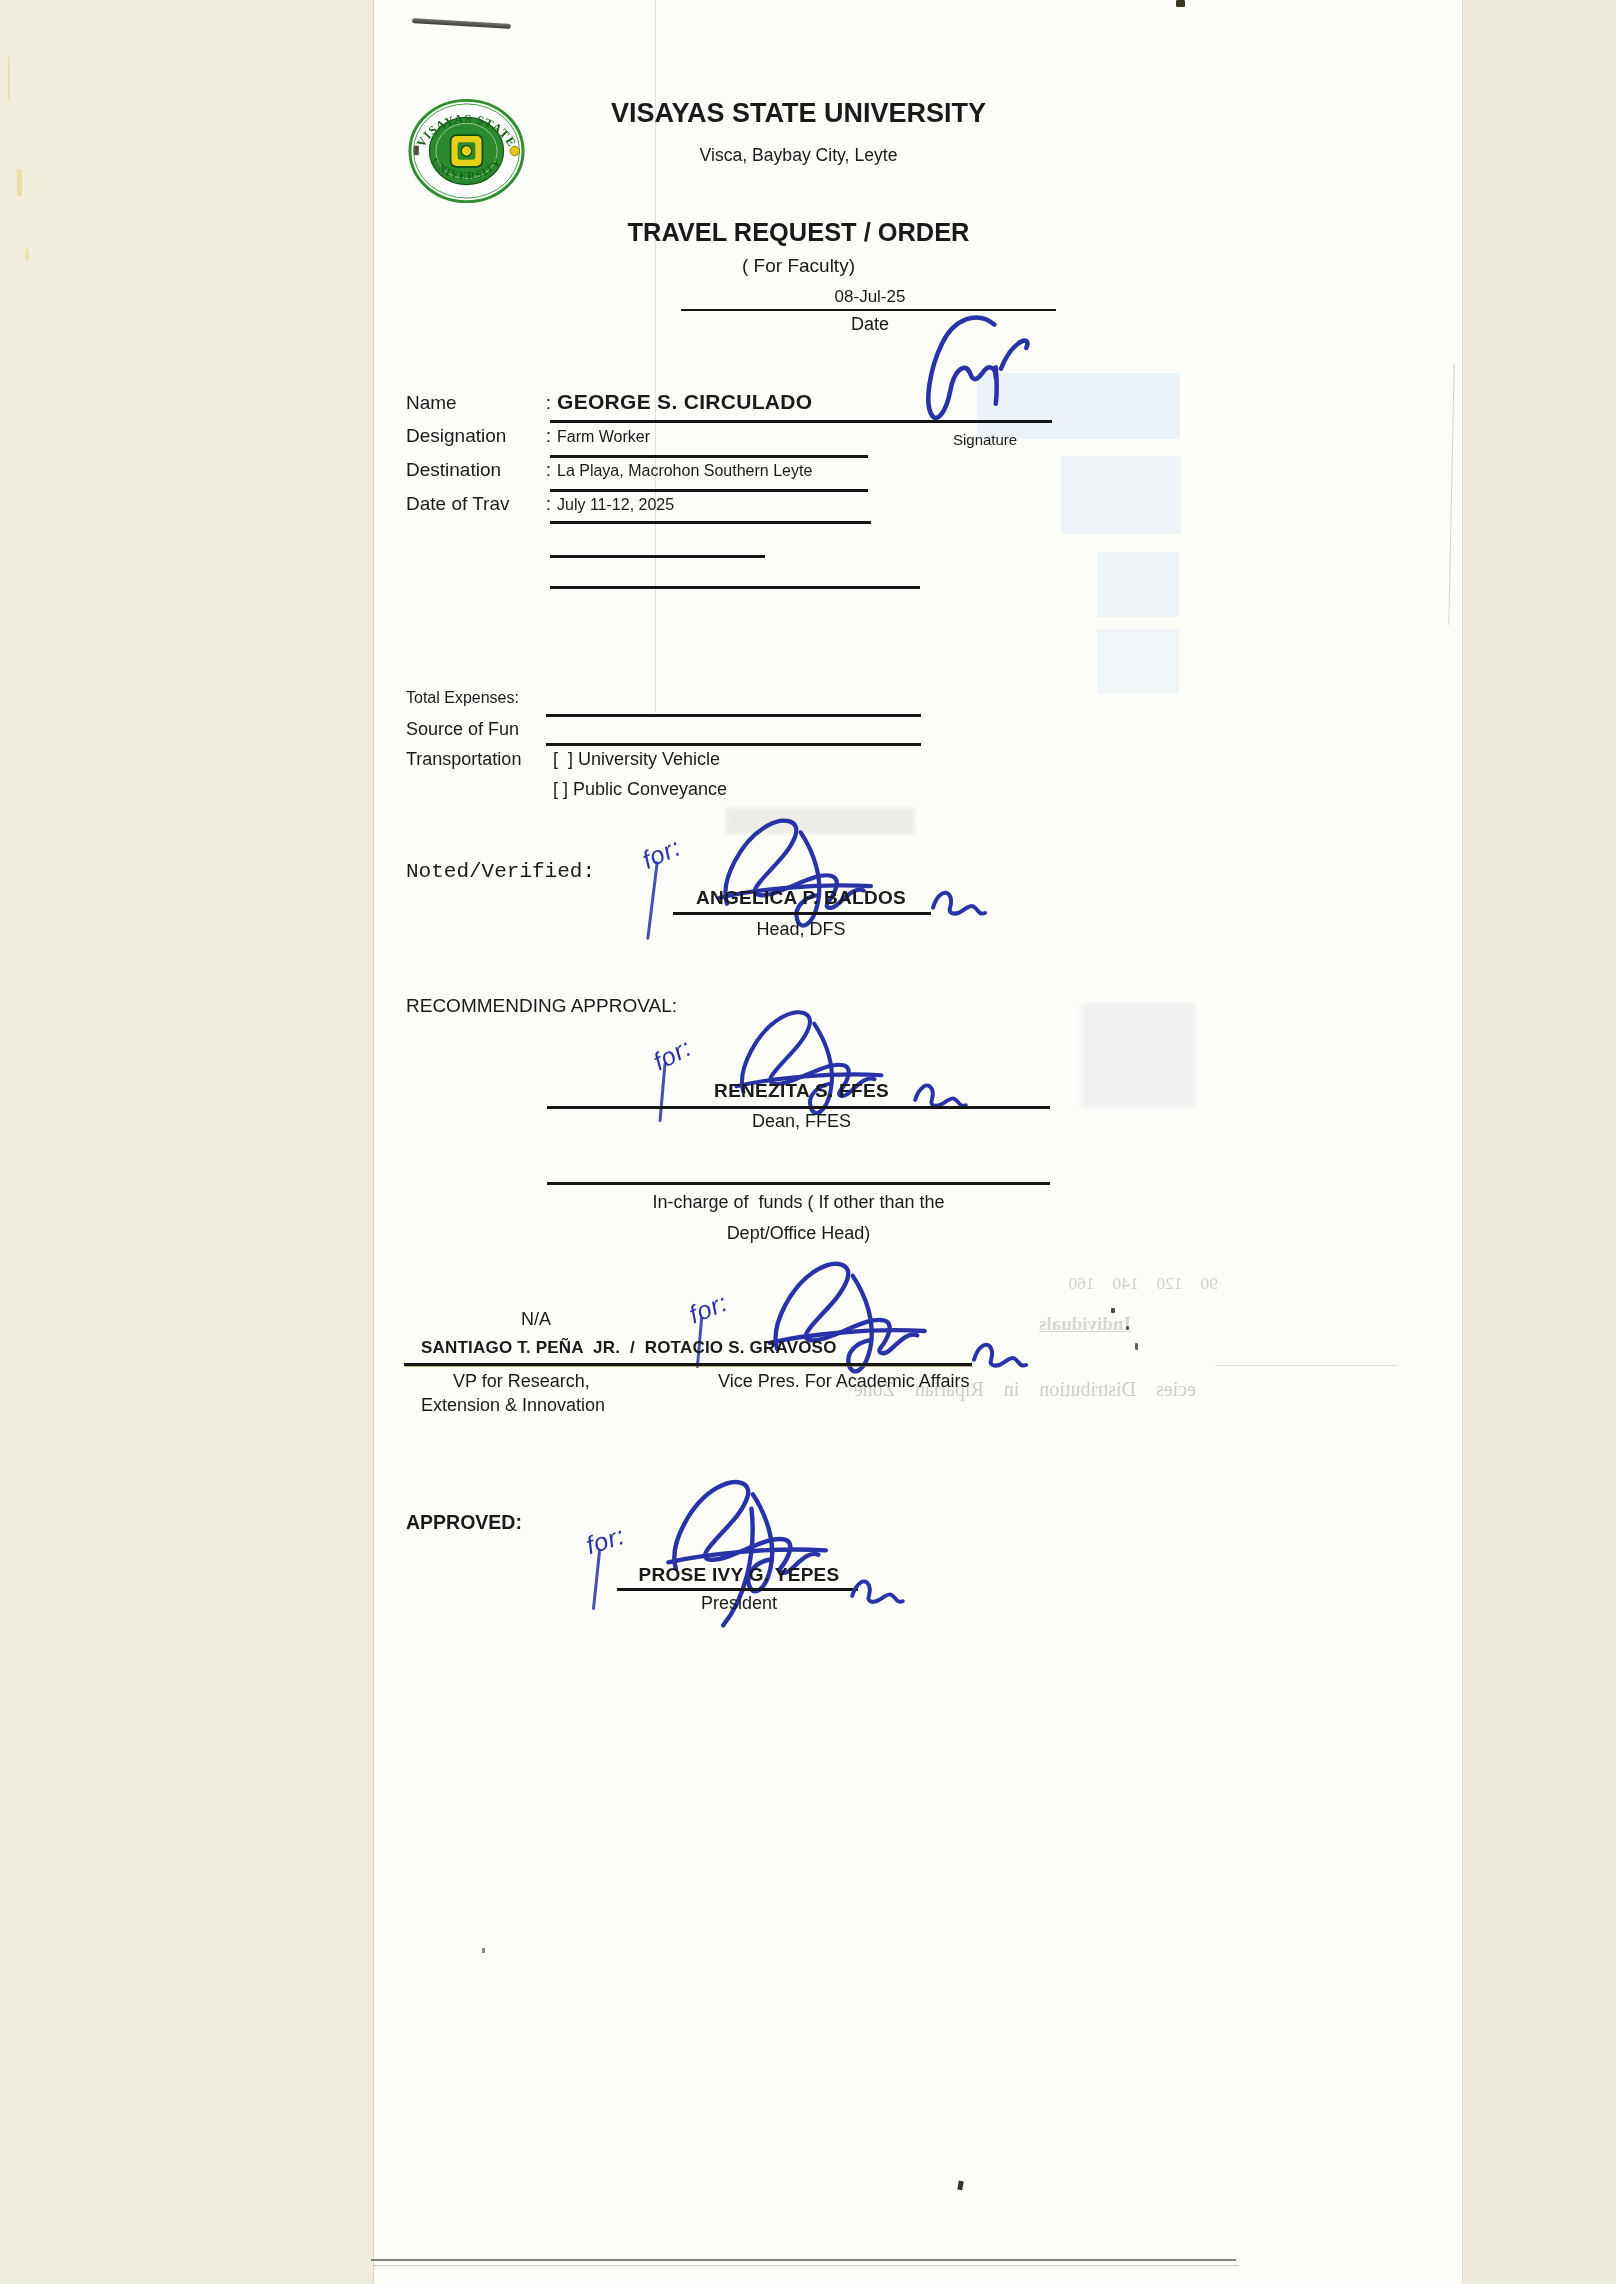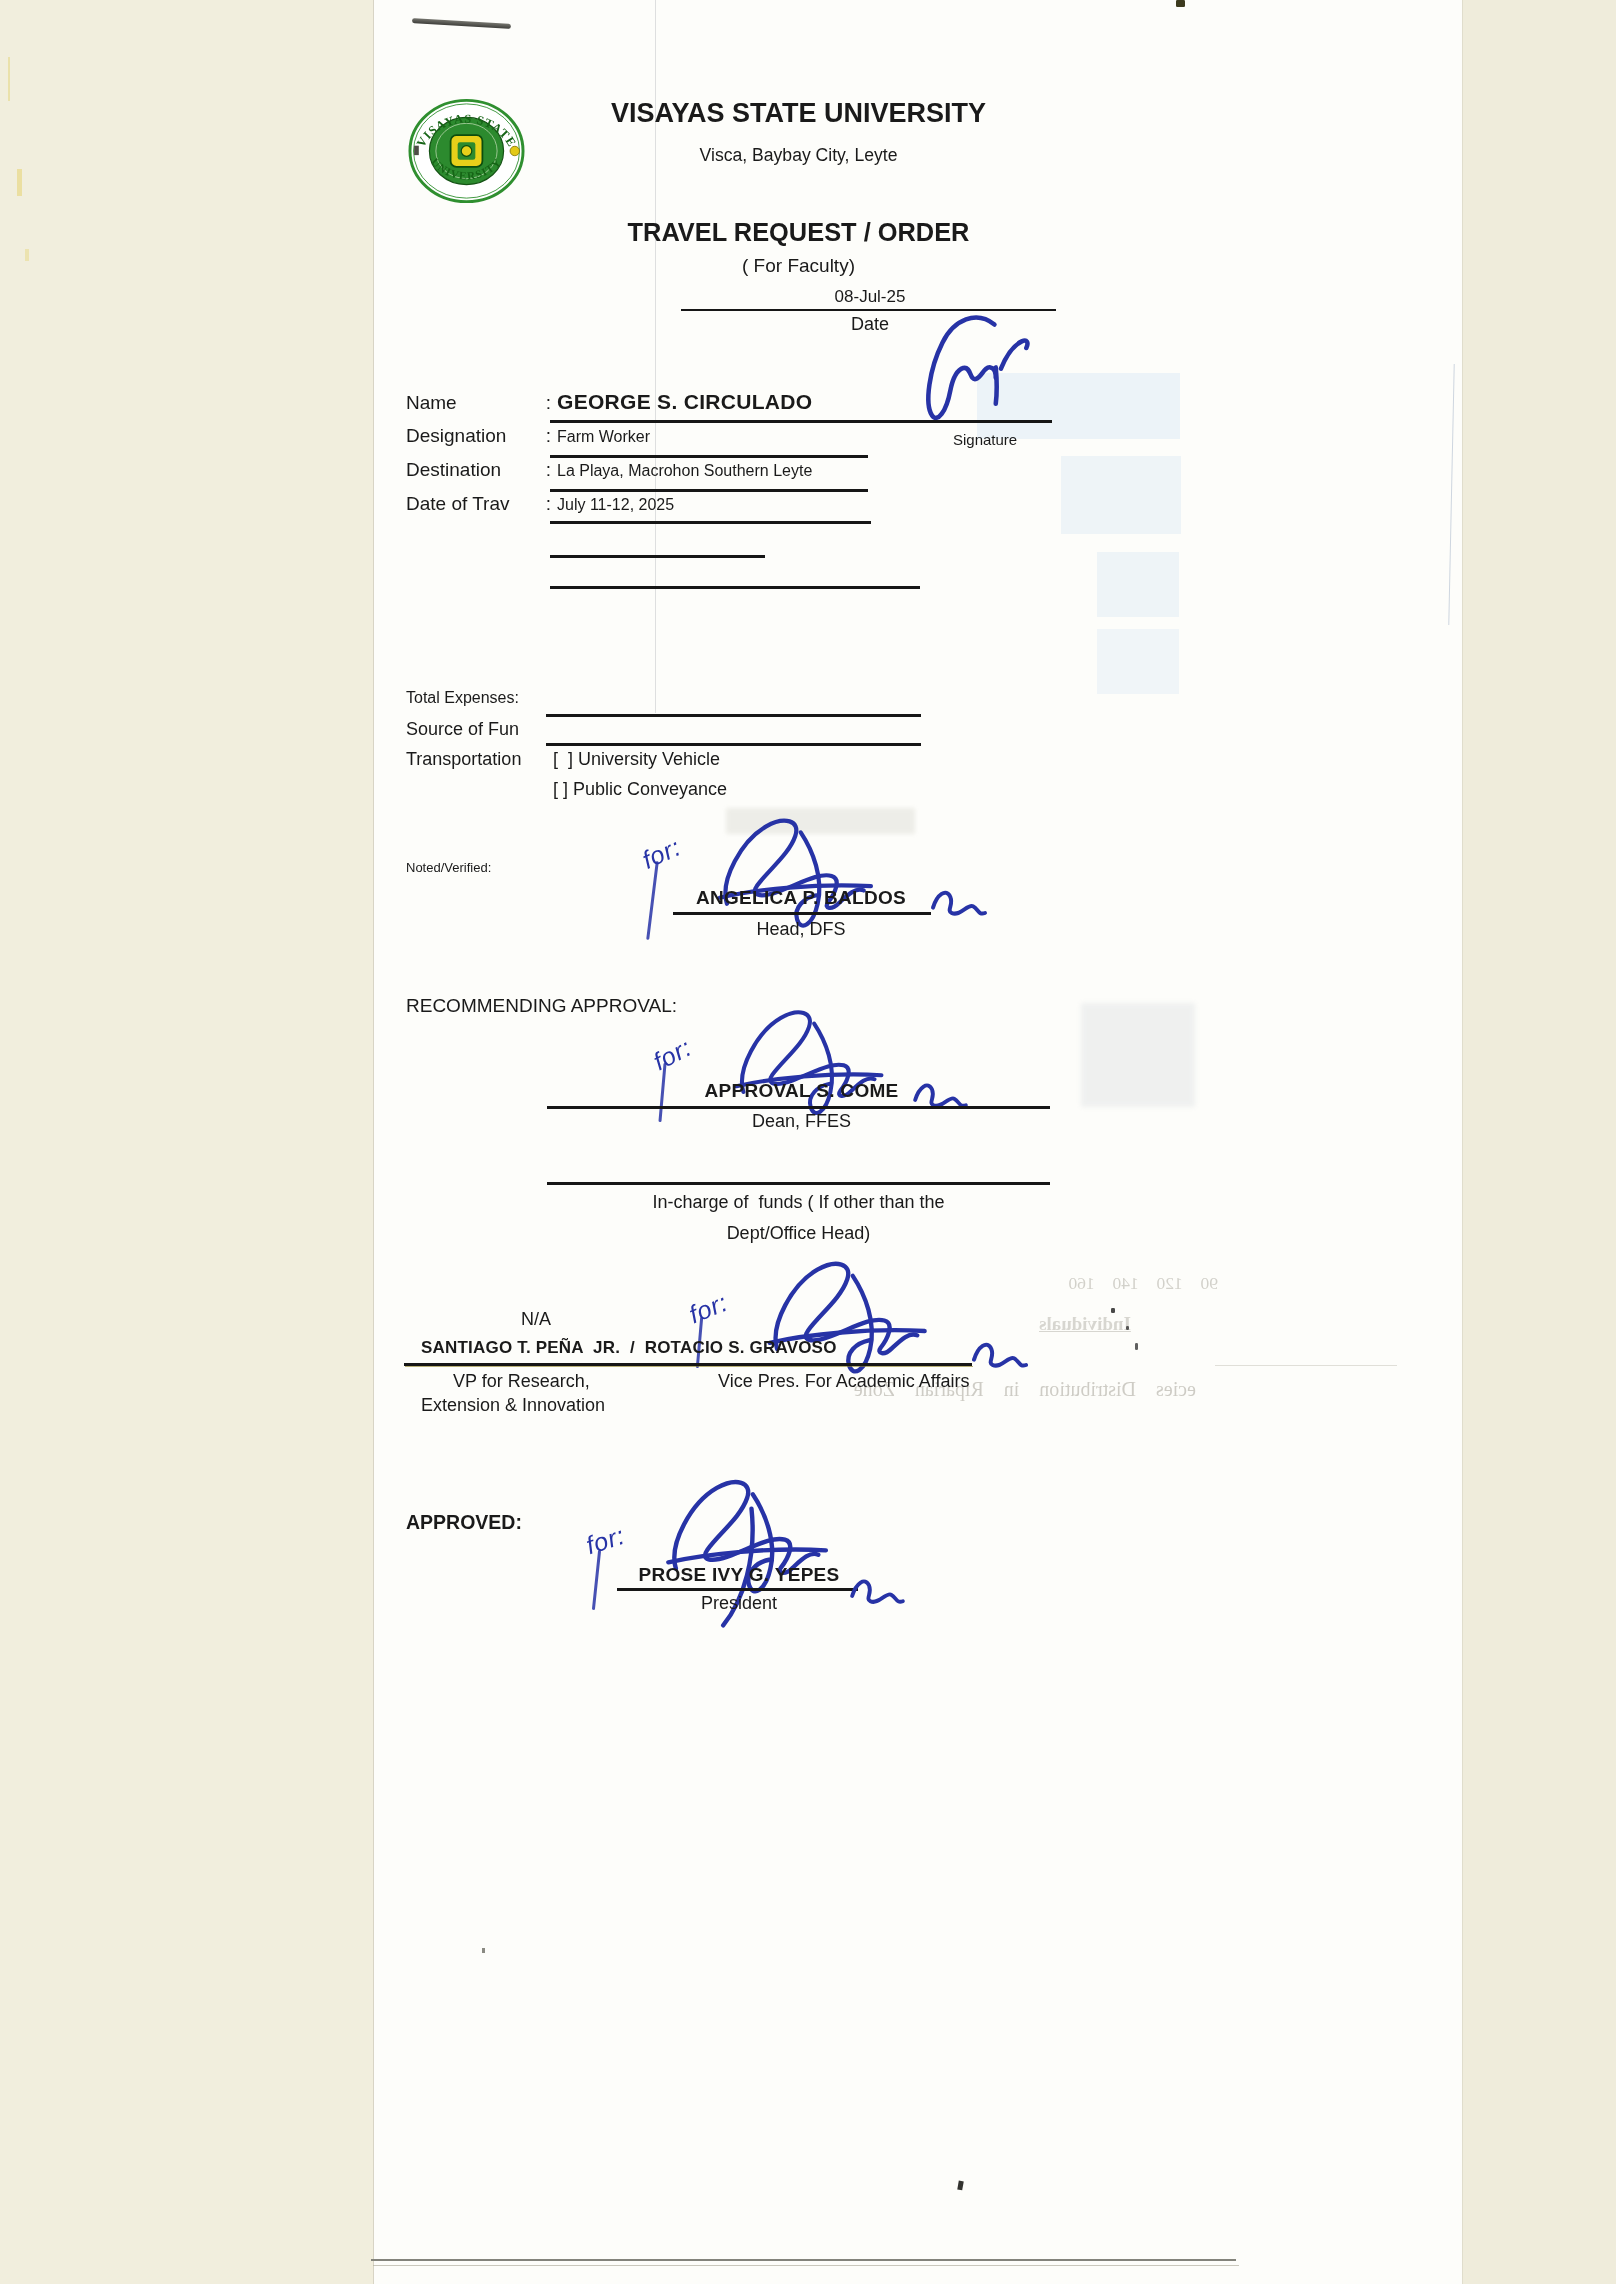--- a/index.html
+++ b/index.html
@@ -143,7 +143,7 @@
   <div class="c pre" style="left:553px;top:749px;font-size:18px;">[  ] University Vehicle</div>
   <div class="c pre" style="left:553px;top:779px;font-size:18px;">[ ] Public Conveyance</div>
 
-  <div class="c" style="left:406px;top:860px;font-size:13px;">Noted/Verified:</div>
+  <div class="c" style="left:406px;top:860px;font-size:21px;font-family:Liberation Mono, monospace;">Noted/Verified:</div>
   <div class="forNote" style="left:642px;top:839px;">for:</div>
   <div class="penStroke" style="left:651px;top:861px;height:79px;transform:rotate(7deg);"></div>
   <svg class="sig" style="left:702px;top:813px" width="195" height="121" viewBox="0 0 300 200">

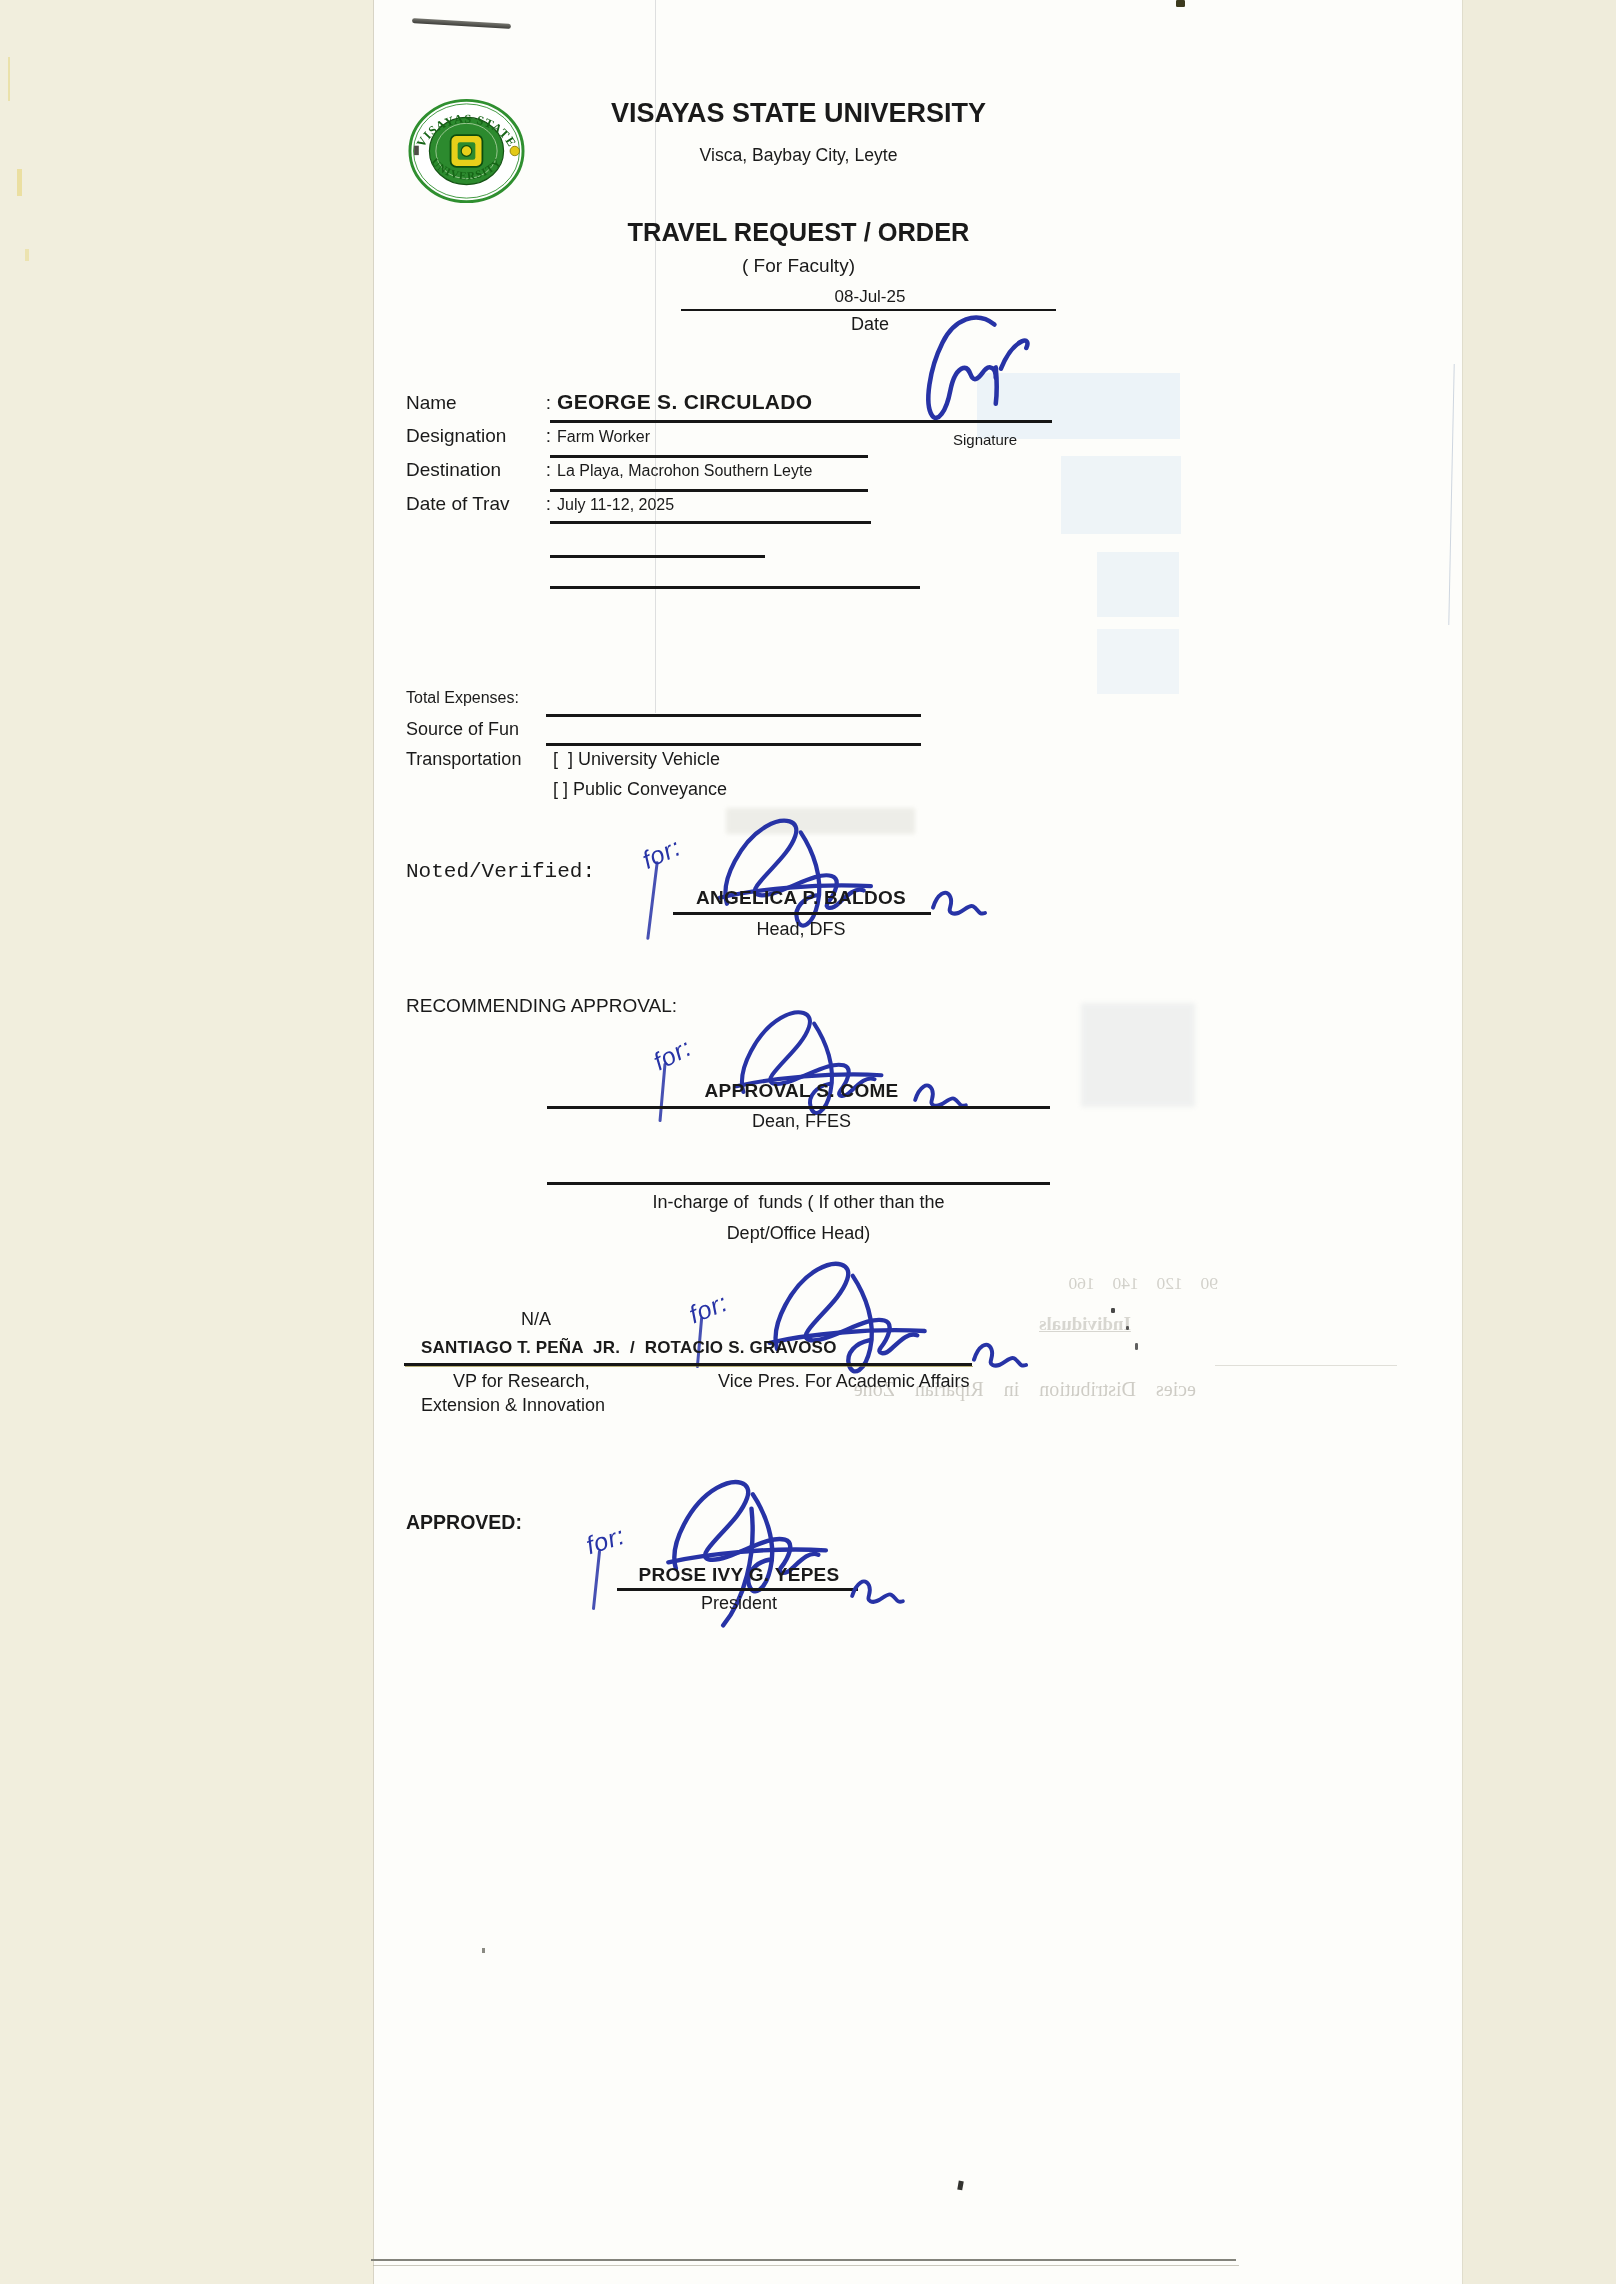--- a/index.html
+++ b/index.html
@@ -162,7 +162,7 @@
   <svg class="sig" style="left:720px;top:1005px" width="186" height="116" viewBox="0 0 300 200">
       <use href="#sig-main"></use>
     </svg>
-  <div class="c center b" style="left:671px;top:1080px;width:261px;font-size:19px;letter-spacing:0.3px;">APPROVAL S. COME</div>
+  <div class="c center b" style="left:671px;top:1080px;width:261px;font-size:19px;letter-spacing:0.3px;">RENEZITA S. FFES</div>
   <svg class="sig" style="left:911px;top:1074px" width="59" height="39" viewBox="0 0 90 60">
       <use href="#sig-flourish"></use>
     </svg>

